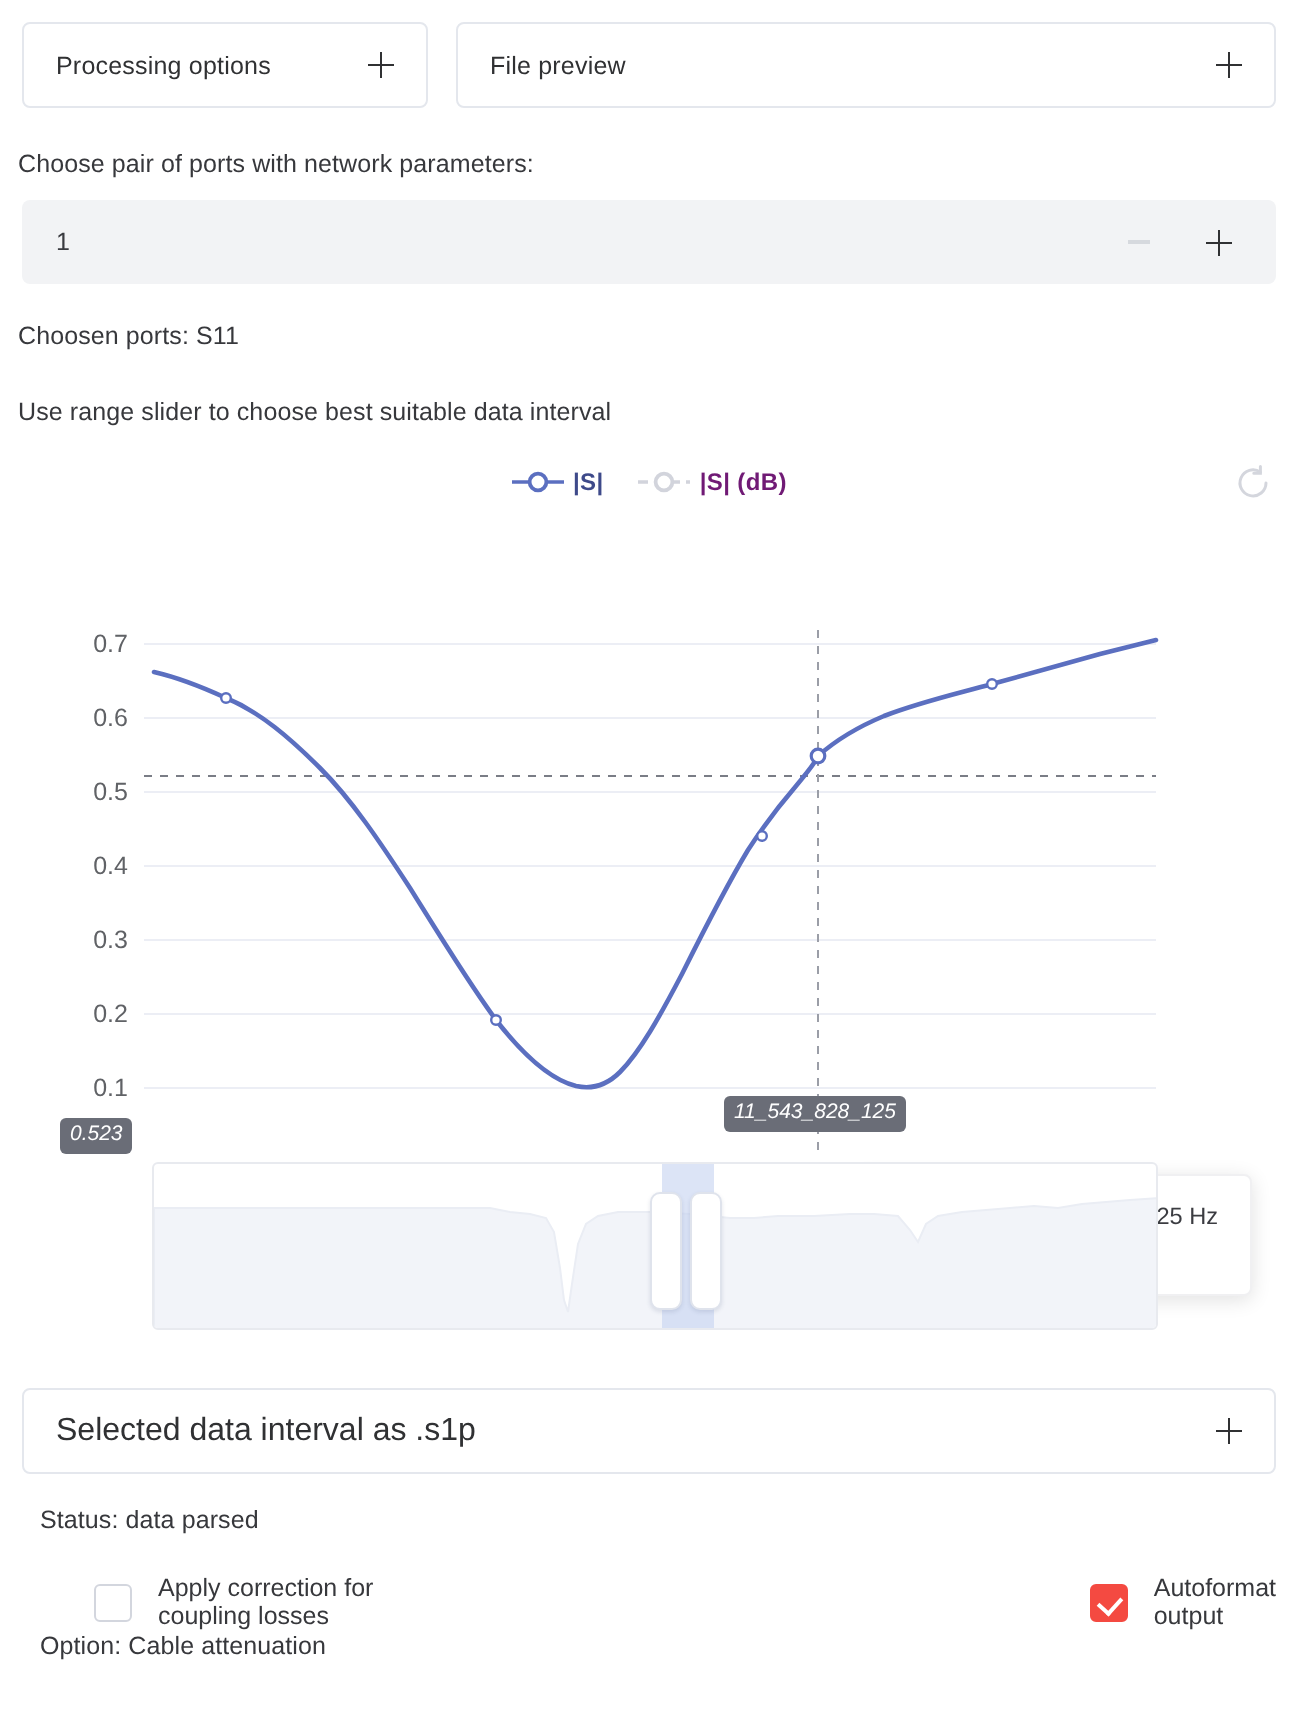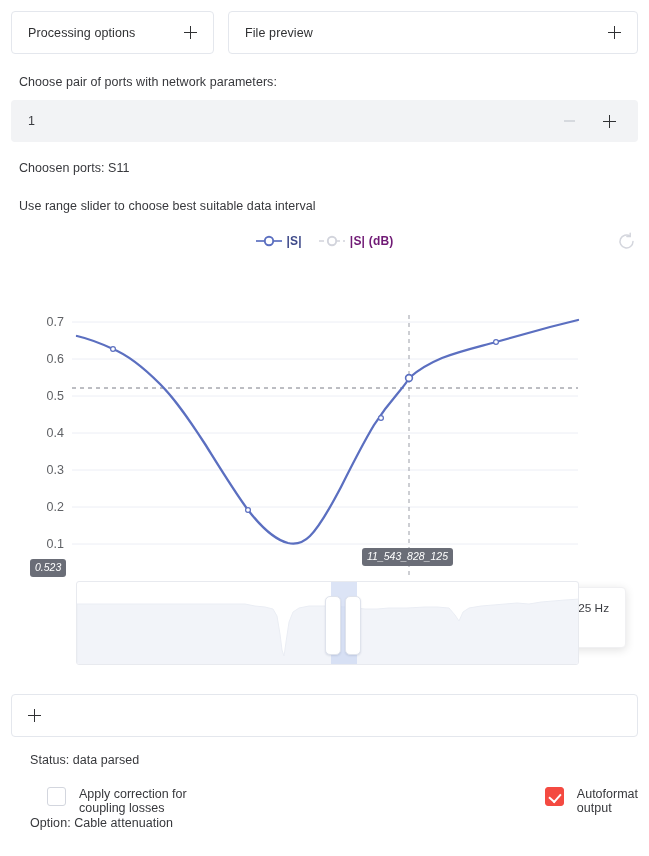--- a/index.html
+++ b/index.html
@@ -56,7 +56,7 @@
   .lbl {
     font-size: 12.5px;
     color: #37383c;
-    padding: 0 19px;
+    padding: 0 9px;
     letter-spacing: 0.05px;
   }
   .lbl-ports    { margin-top: 21px; }

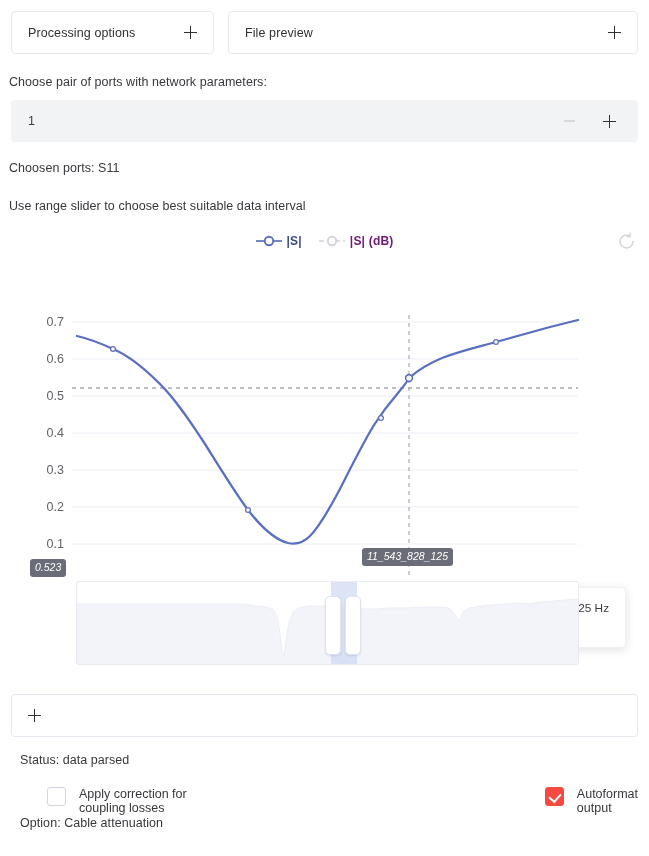--- a/index.html
+++ b/index.html
@@ -396,6 +396,7 @@
 </div>
 
 <div class="bottom-card">
+  <span class="ttl">Selected data interval as .s1p</span>
   <span class="plus-ico"></span>
 </div>
 

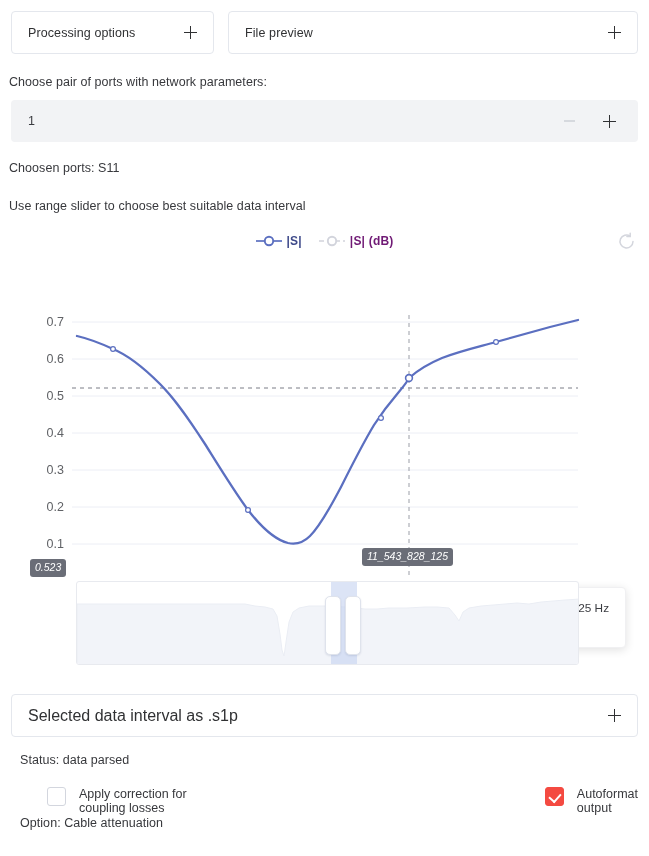--- a/index.html
+++ b/index.html
@@ -225,7 +225,7 @@
     display: flex;
     align-items: center;
   }
-  .cb-item { display: flex; cursor: pointer; padding-left: 36px; }
+  .cb-item { display: flex; align-items: center; cursor: pointer; padding-left: 36px; }
   .cb-item.second { margin-left: 321px; }
   .cb-box {
     width: 19px;

